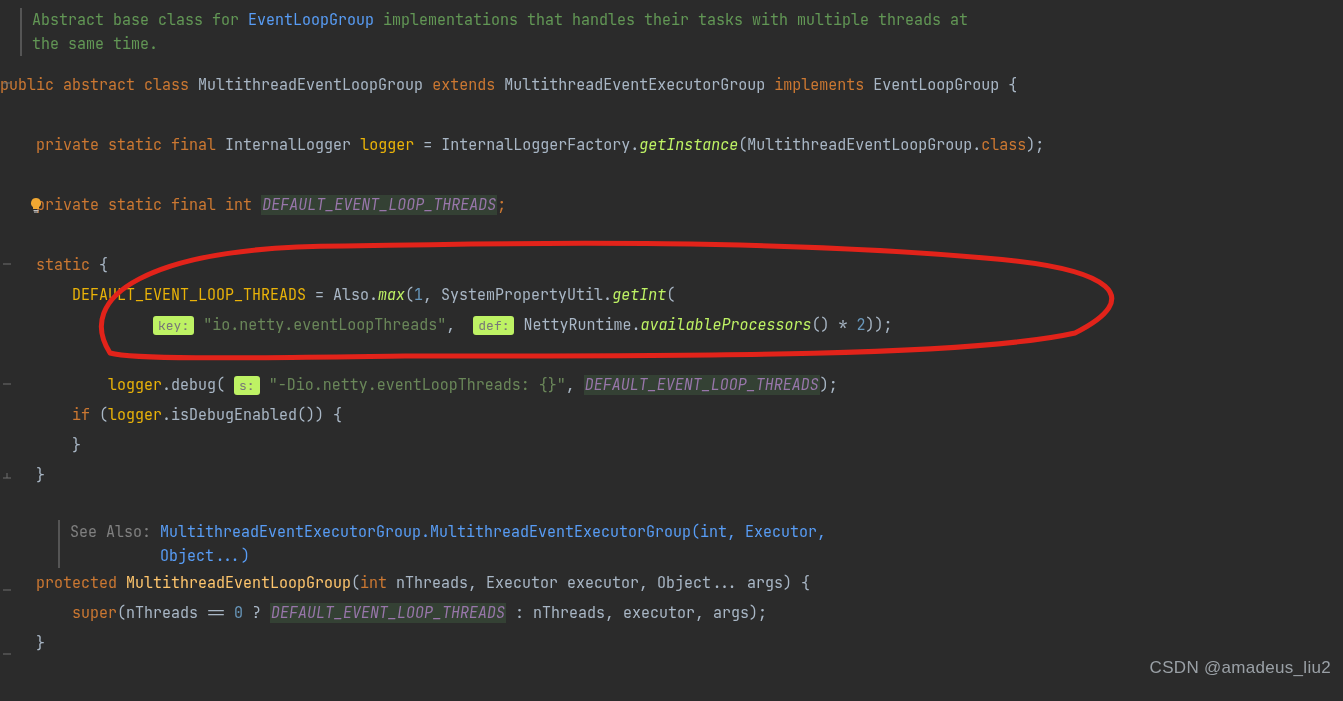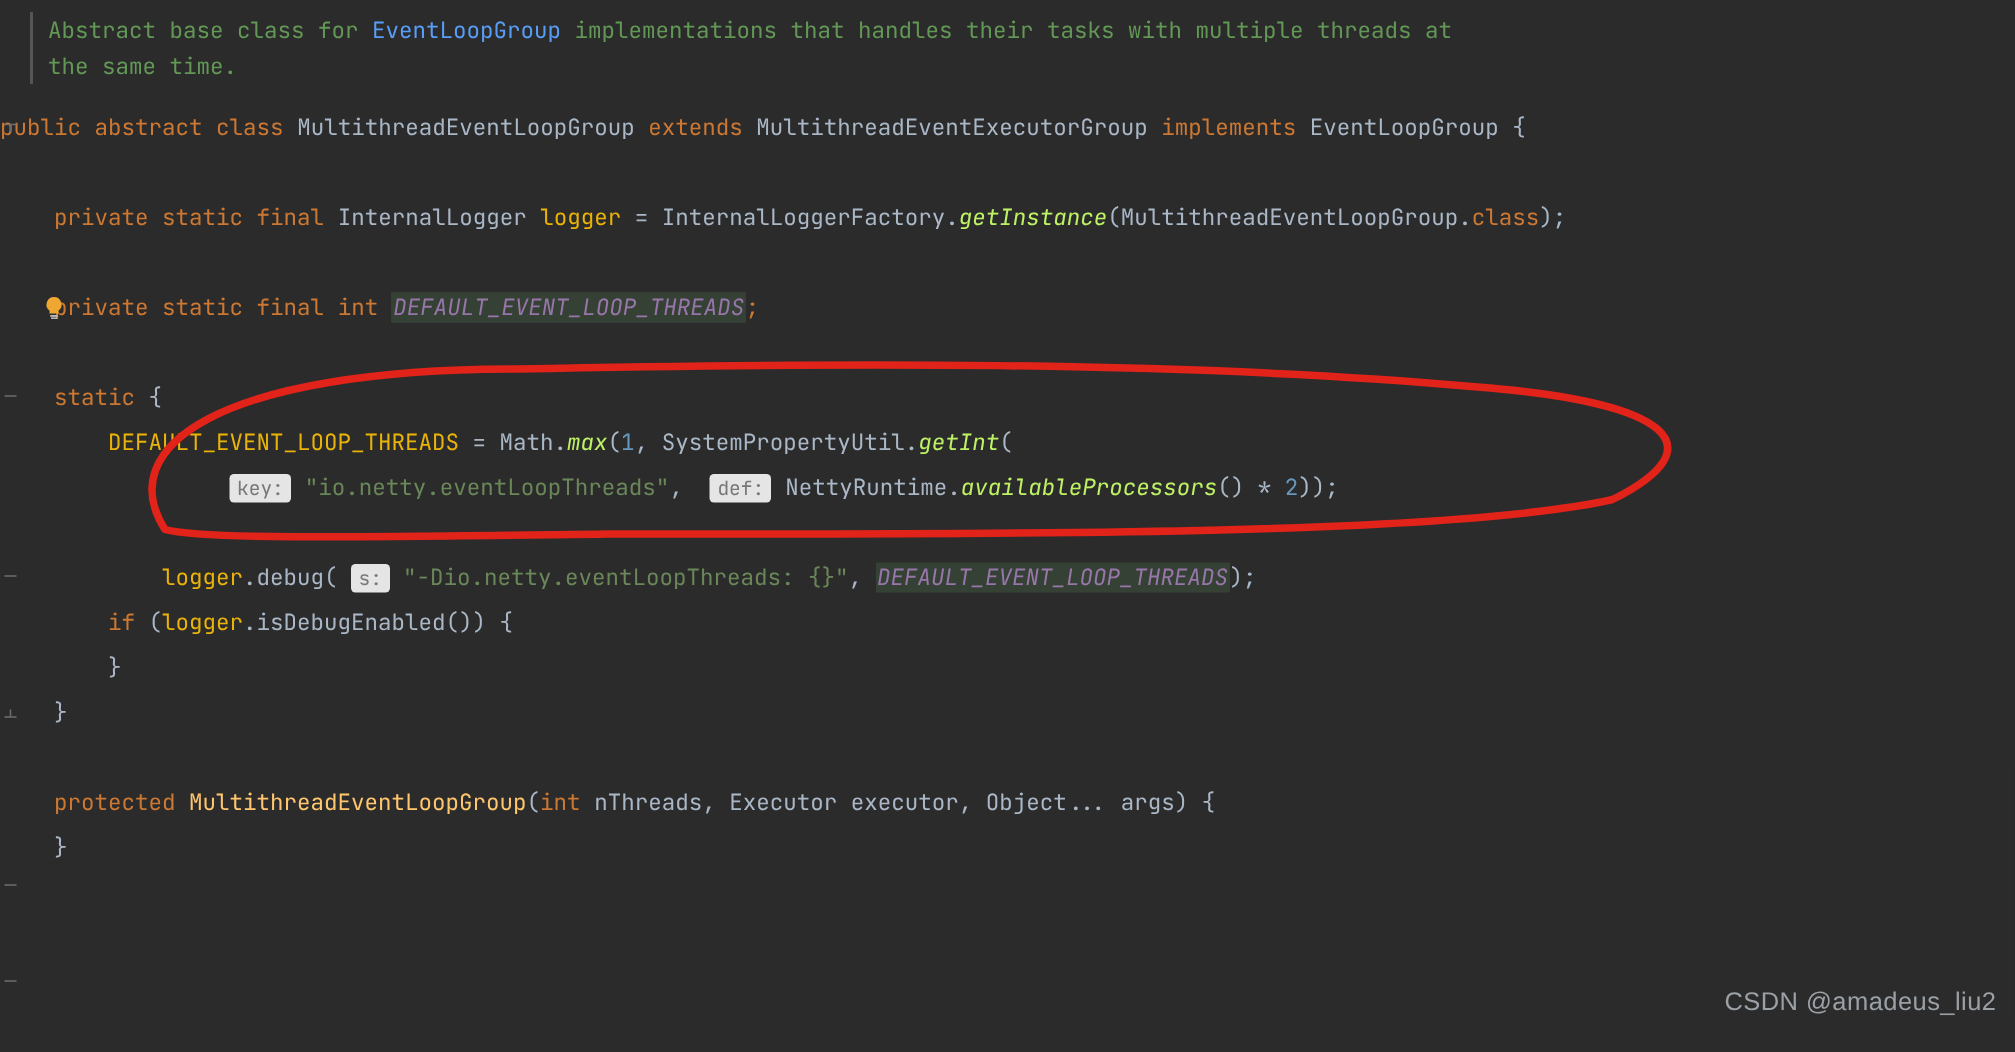--- a/index.html
+++ b/index.html
@@ -49,7 +49,7 @@
 
   <div class="line">    <span class="c-kw">static</span><span> {</span></div>
 
-  <div class="line">        <span class="c-static-field">DEFAULT_EVENT_LOOP_THREADS</span><span> = Math.</span><span class="c-call-it">max</span><span>(</span><span class="c-num">1</span><span>, </span><span class="c-cls">SystemPropertyUtil.</span><span class="c-call-it">getInt</span><span>(</span></div>
+  <div class="line">        <span class="c-static-field">DEFAULT_EVENT_LOOP_THREADS</span><span> = Also.</span><span class="c-call-it">max</span><span>(</span><span class="c-num">1</span><span>, </span><span class="c-cls">SystemPropertyUtil.</span><span class="c-call-it">getInt</span><span>(</span></div>
 
   <div class="line">                 <span class="c-param-hint">key:</span> <span class="c-str">"io.netty.eventLoopThreads"</span><span>, </span> <span class="c-param-hint">def:</span> <span class="c-cls">NettyRuntime.</span><span class="c-call-it">availableProcessors</span><span>() * </span><span class="c-num">2</span><span>));</span></div>
 

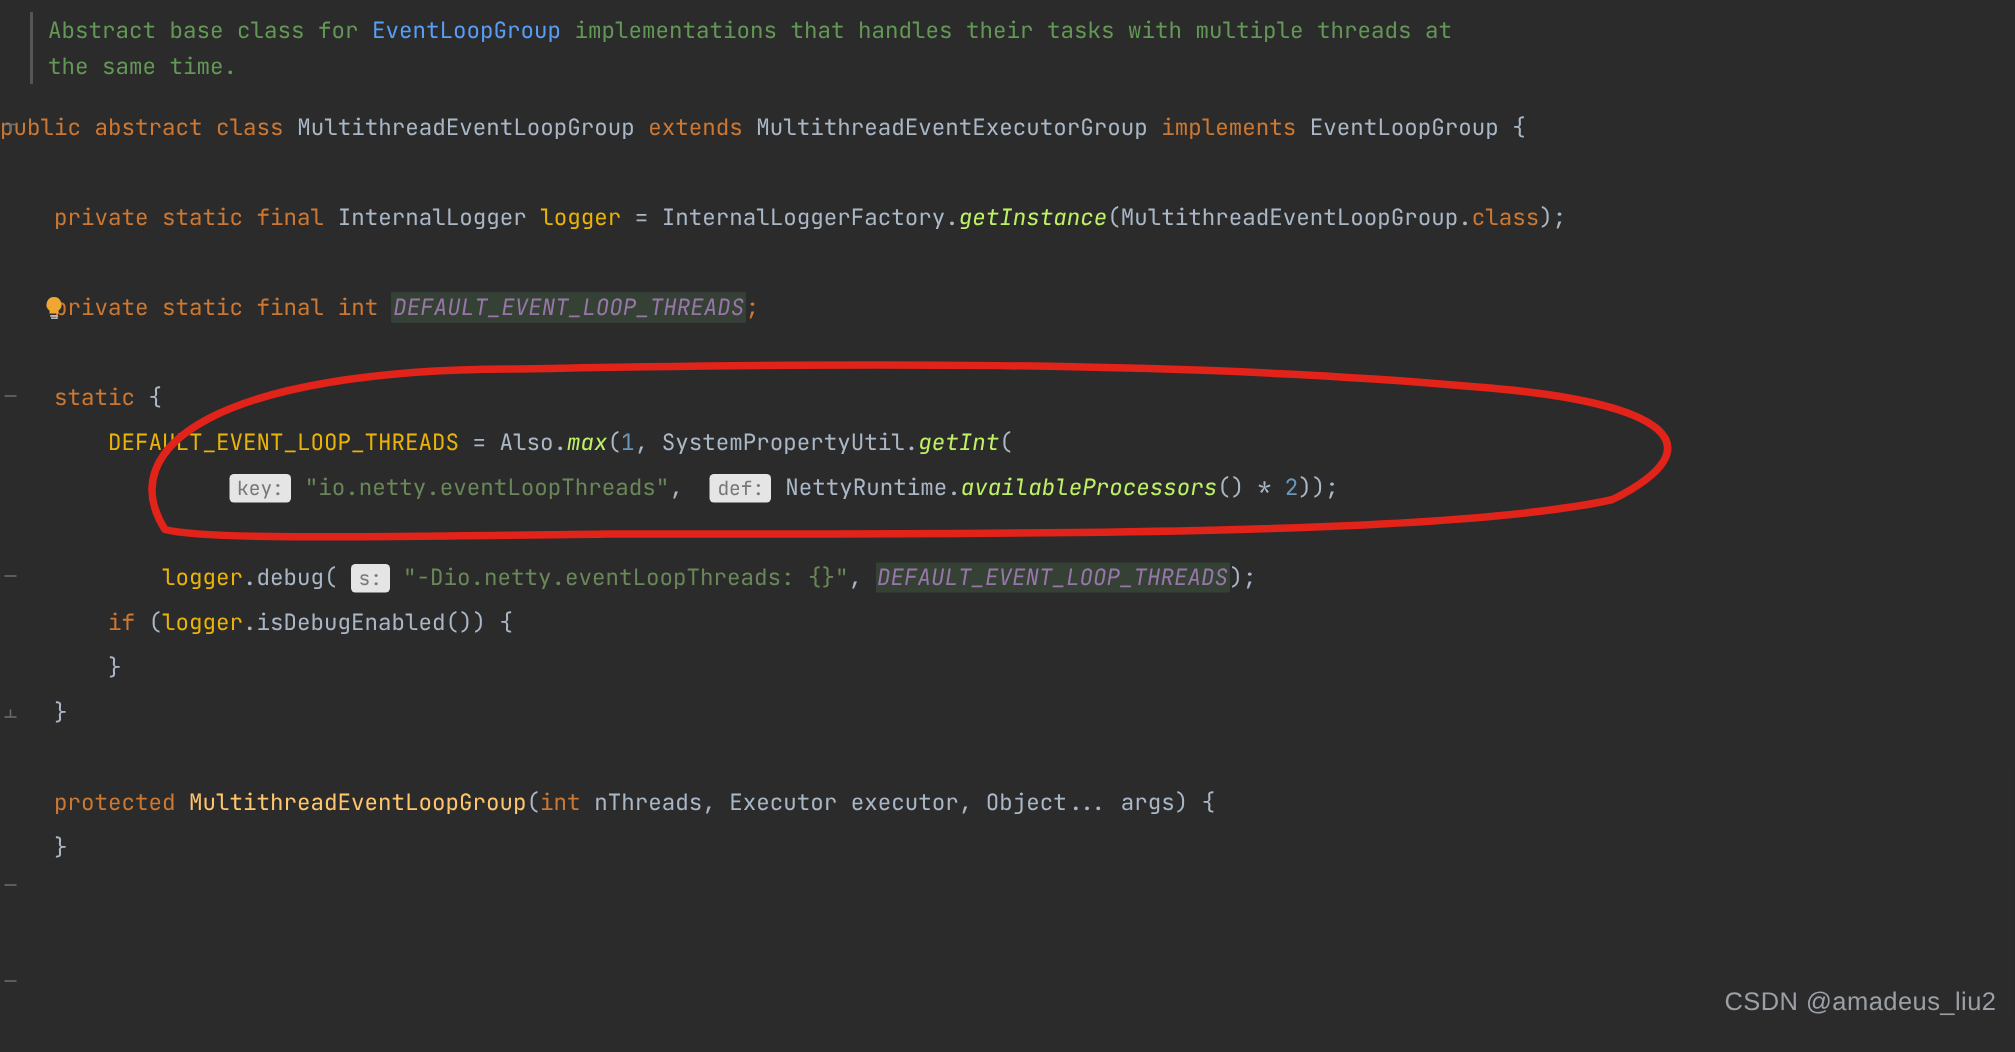--- a/index.html
+++ b/index.html
@@ -14,7 +14,7 @@
   .c-static-field-hl{color:#9876aa;font-style:italic;background:#344134;padding:0 1px;}
   .c-num{color:#6897bb;}
   .c-str{color:#6a8759;}
-  .c-param-hint{color:#787878;background:#e5e5e5;border-radius:3px;font-style:normal;padding:1px 5px;font-size:13px;}
+  .c-param-hint{color:#787878;background:#bef264;border-radius:3px;font-style:normal;padding:1px 5px;font-size:13px;}
   .c-doc{color:#629755;}
   .c-doc-gray{color:#808080;}
   .c-link{color:#589df6;}

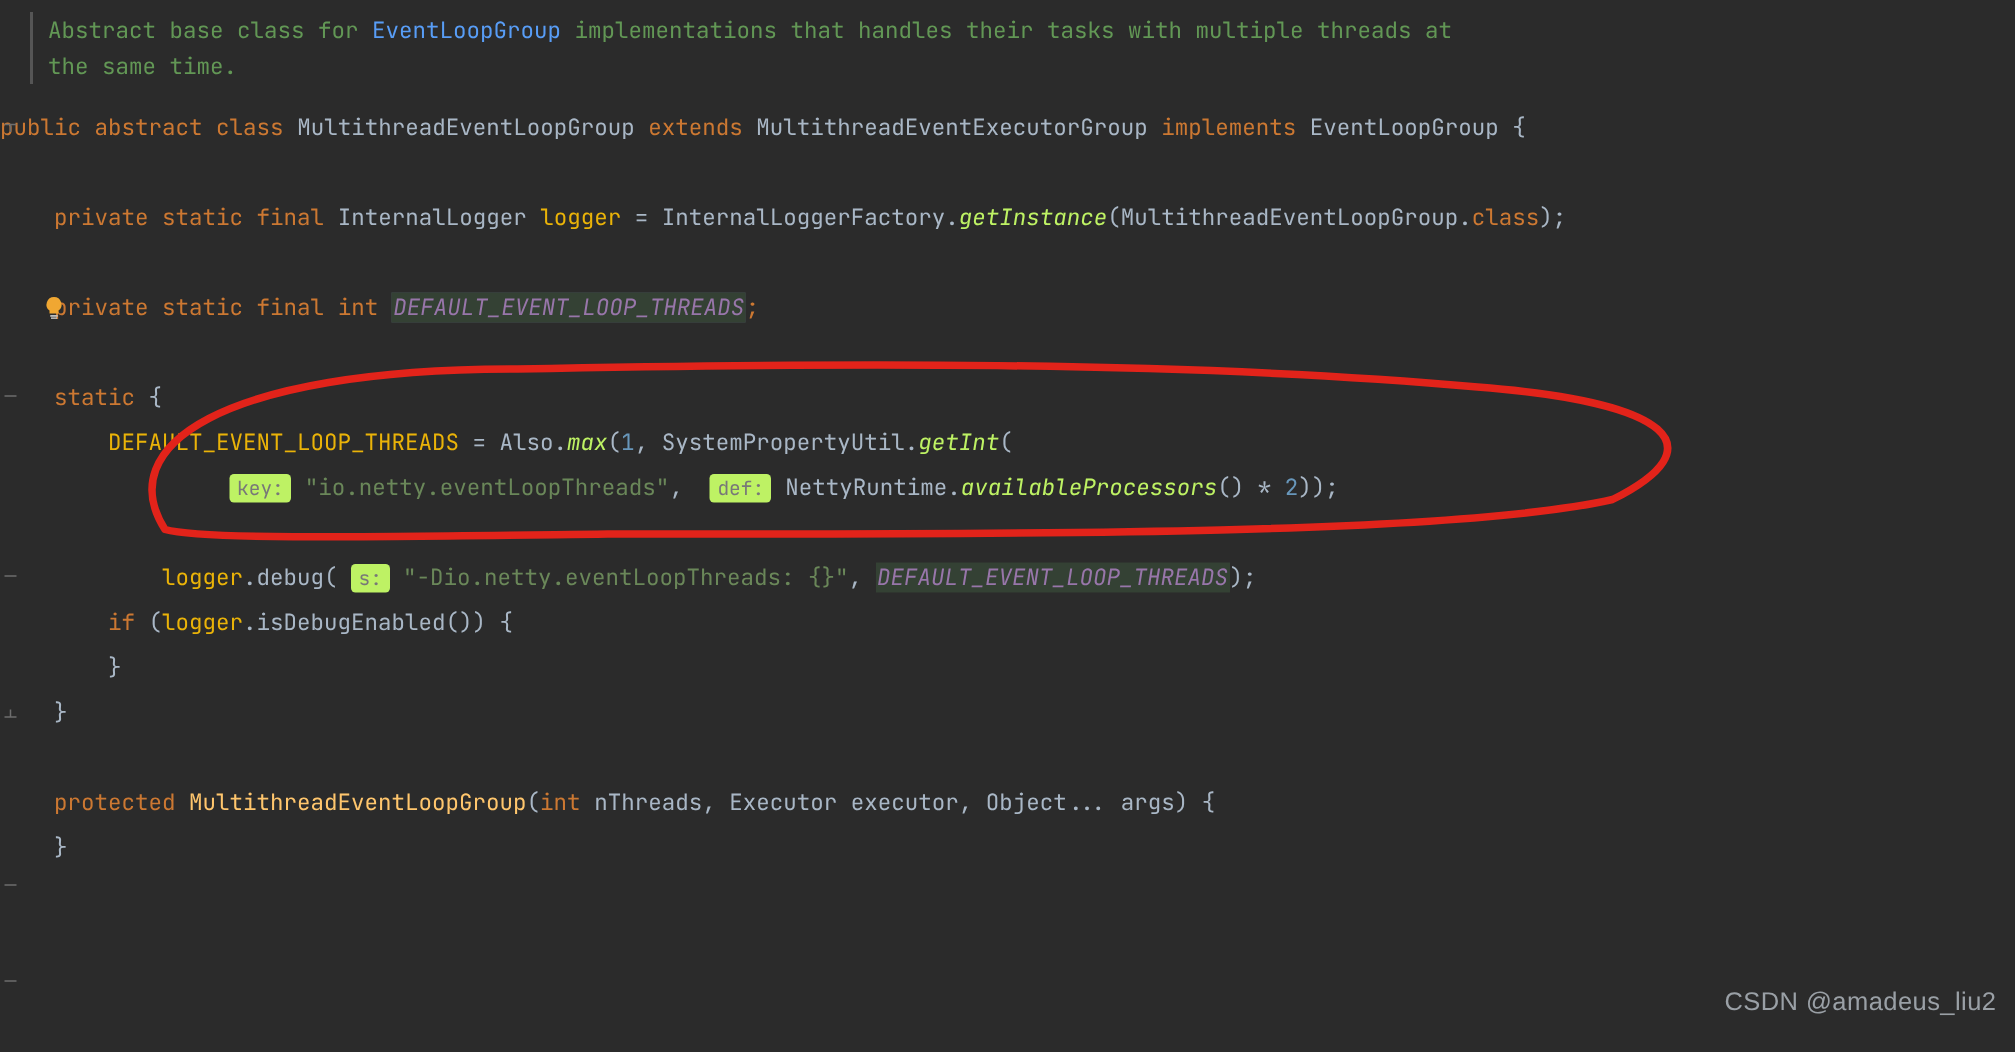--- a/index.html
+++ b/index.html
@@ -64,6 +64,10 @@
 
   <div class="line"></div>
 
+  <div class="doc-block" style="margin-left:58px;">
+    <span class="c-doc-gray">See Also:</span> <span class="c-link">MultithreadEventExecutorGroup.MultithreadEventExecutorGroup(int, Executor,</span><br>
+    <span style="visibility:hidden;">See Also: </span><span class="c-link">Object...)</span>
+  </div>
 
   <div class="line">    <span class="c-kw">protected</span> <span style="color:#ffc66d;">MultithreadEventLoopGroup</span><span>(</span><span class="c-kw">int</span><span> nThreads, Executor executor, Object... args) {</span></div>
 

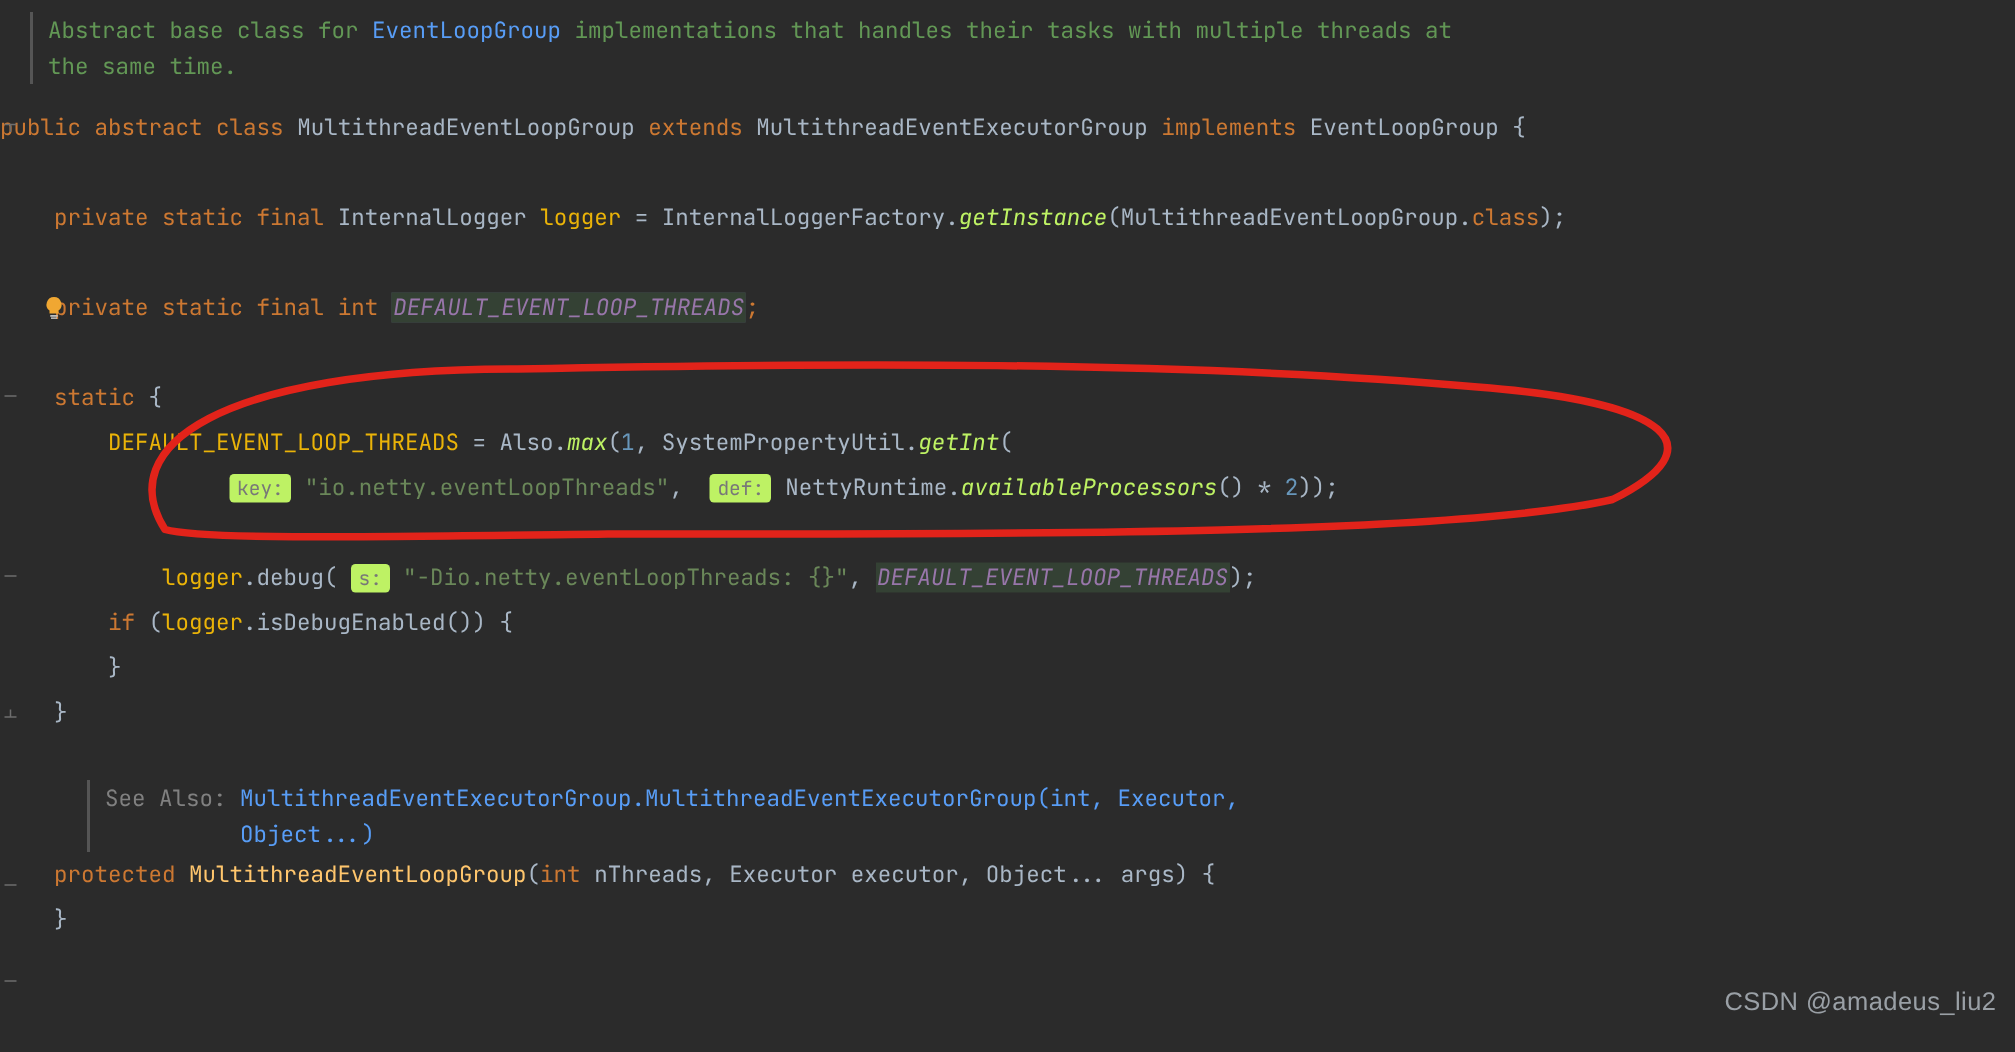--- a/index.html
+++ b/index.html
@@ -71,6 +71,7 @@
 
   <div class="line">    <span class="c-kw">protected</span> <span style="color:#ffc66d;">MultithreadEventLoopGroup</span><span>(</span><span class="c-kw">int</span><span> nThreads, Executor executor, Object... args) {</span></div>
 
+  <div class="line">        <span class="c-kw">super</span><span>(nThreads == </span><span class="c-num">0</span><span> ? </span><span class="c-static-field-hl">DEFAULT_EVENT_LOOP_THREADS</span><span> : nThreads, executor, args);</span></div>
 
   <div class="line">    <span>}</span></div>
 

